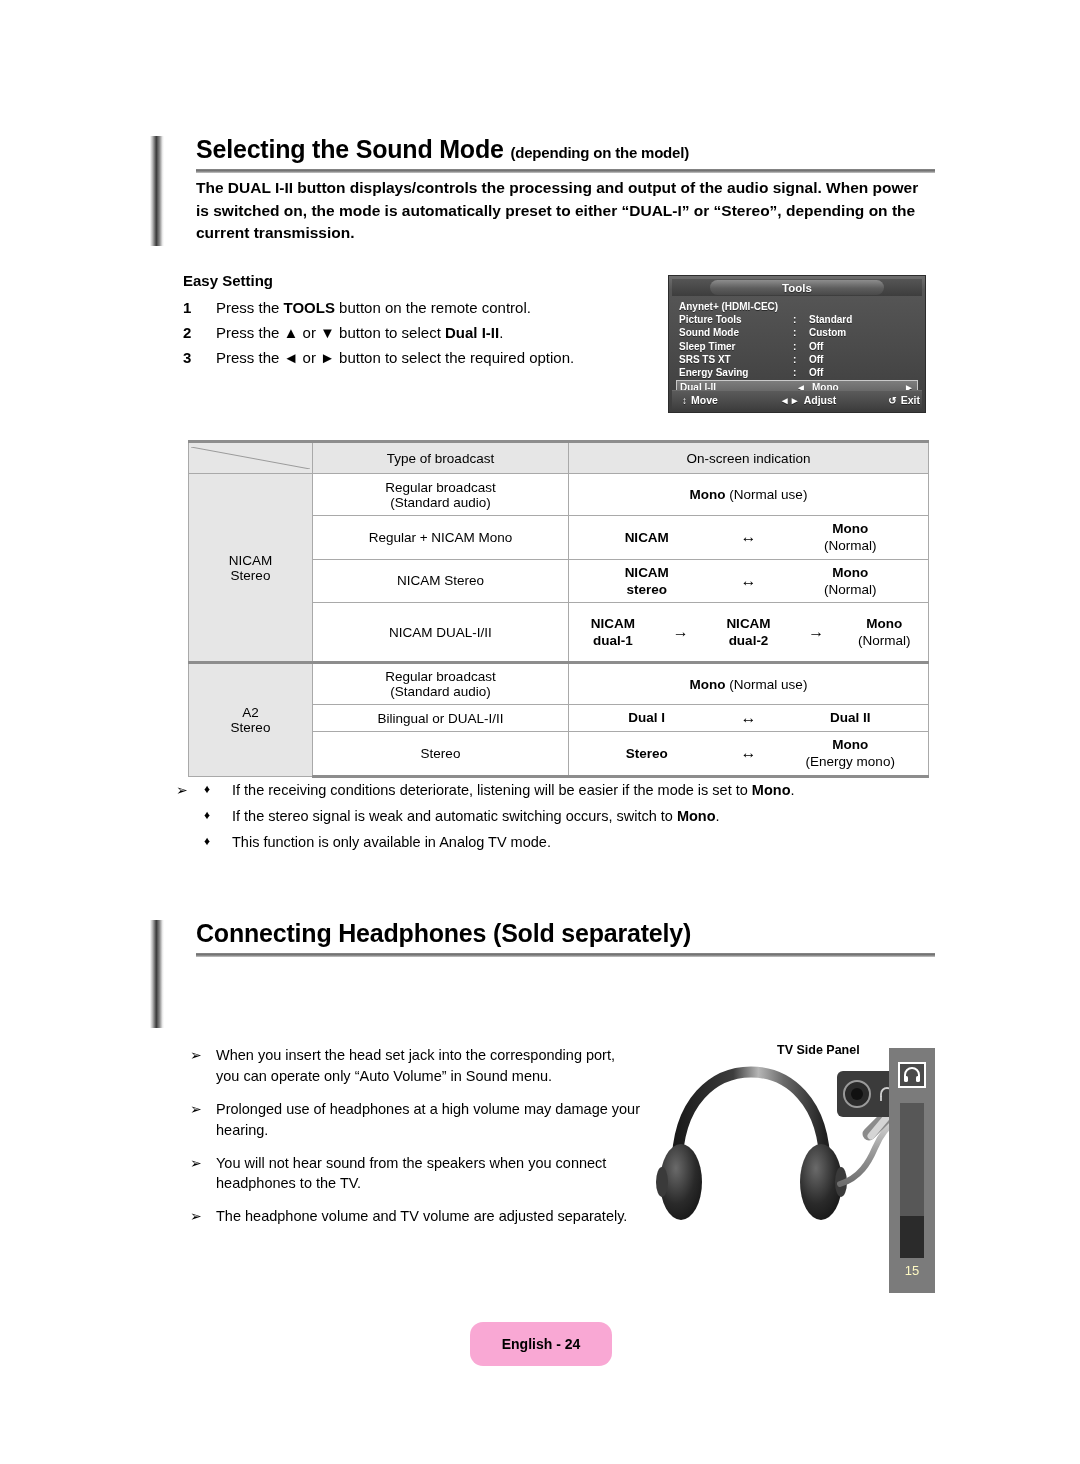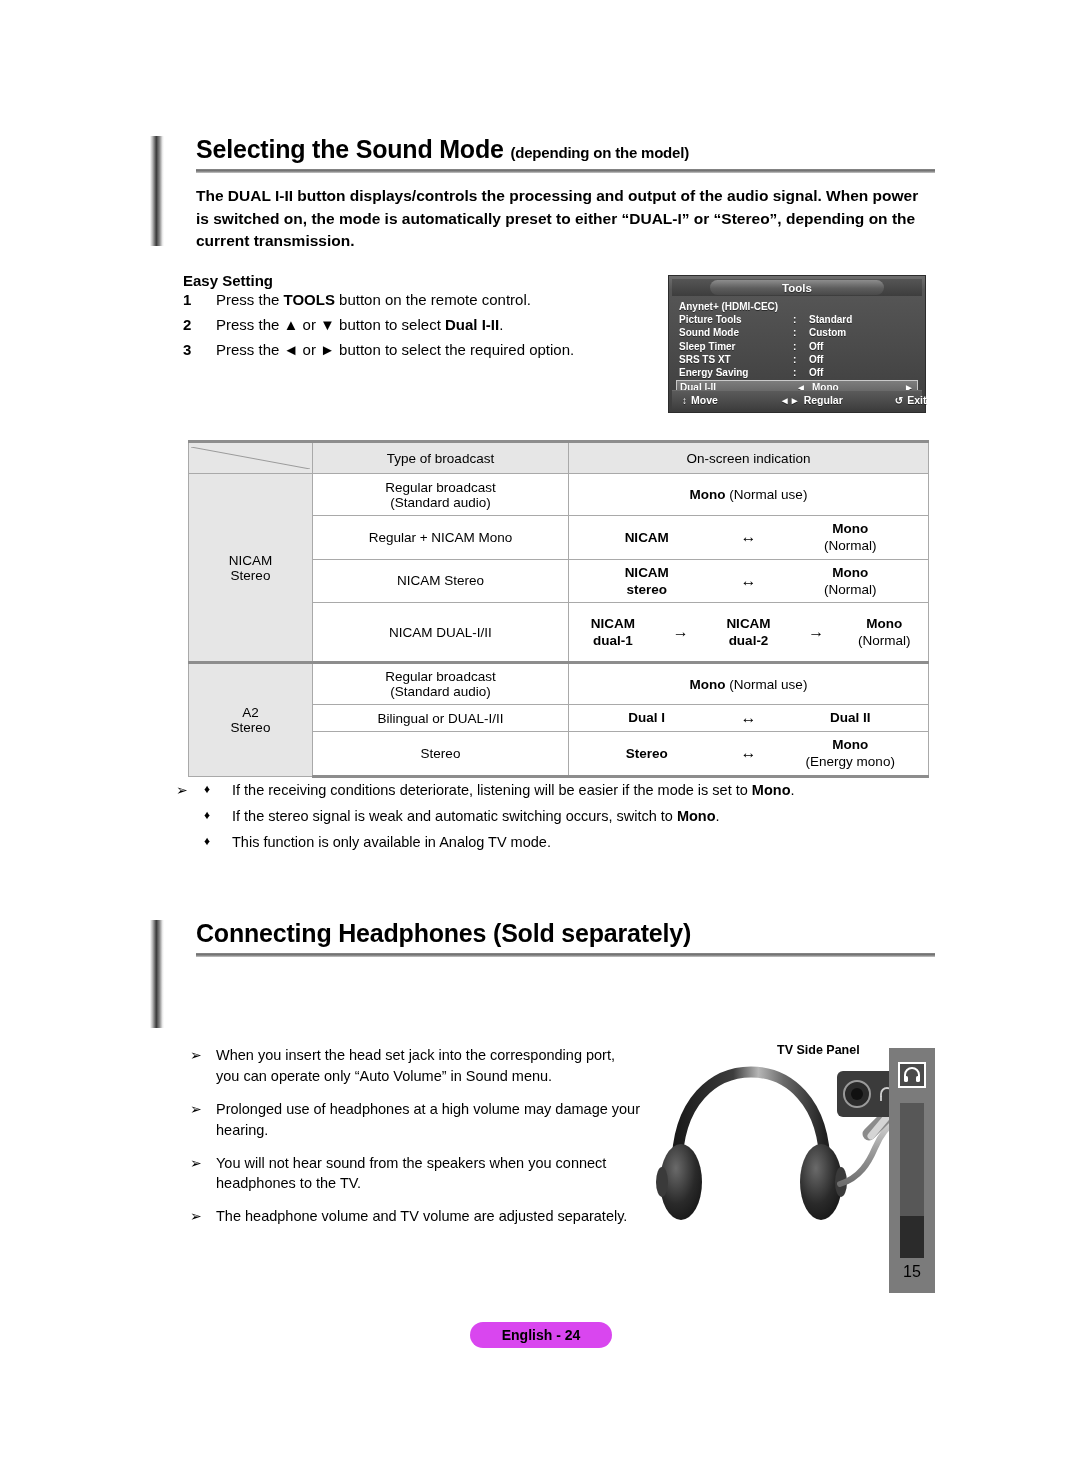--- a/index.html
+++ b/index.html
@@ -35,7 +35,7 @@
   }
 
   .head-desc {
-    padding-left:38px; margin-top:12px;
+    padding-left:38px; margin-top:4px;
     font-size:15.5px; font-weight:bold; line-height:1.45;
   }
 

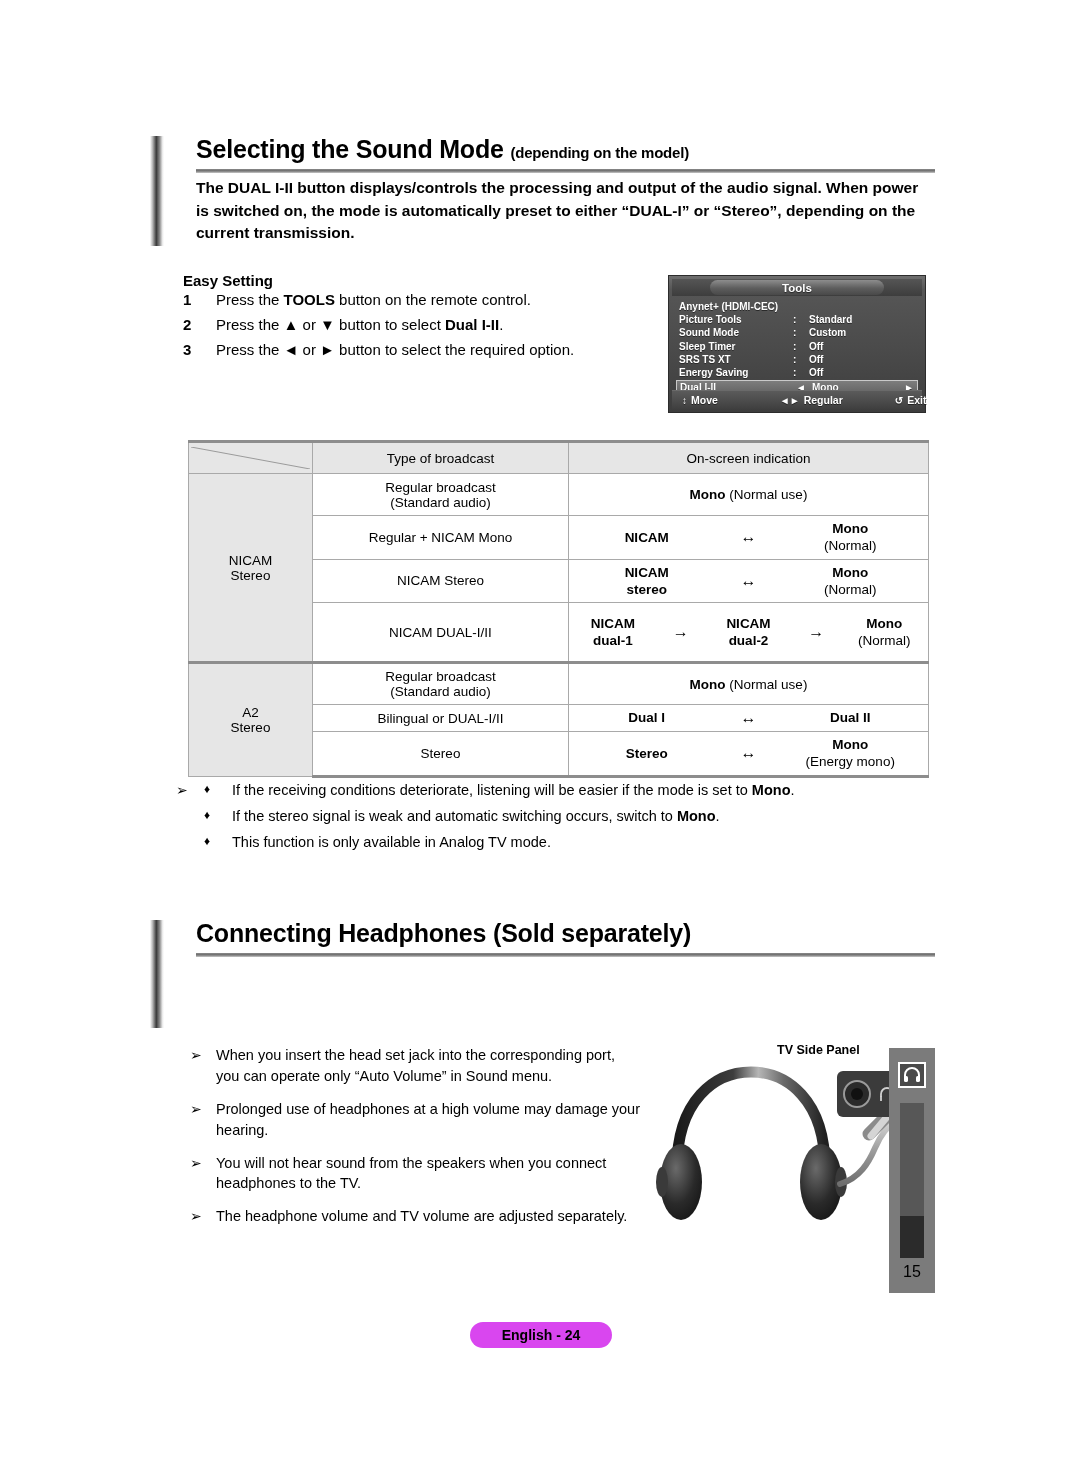--- a/index.html
+++ b/index.html
@@ -41,7 +41,7 @@
 
   
   .easy-wrap { position:absolute; left:183px; top:272px; width:470px; }
-  .easy-title { font-size:15px; font-weight:bold; margin-bottom:0; }
+  .easy-title { font-size:15px; font-weight:bold; margin-bottom:8px; }
   .step { display:flex; font-size:15px; line-height:1.52; margin-bottom:2px; }
   .step .num { width:33px; font-weight:bold; flex:none; }
   .step .txt { flex:1; }

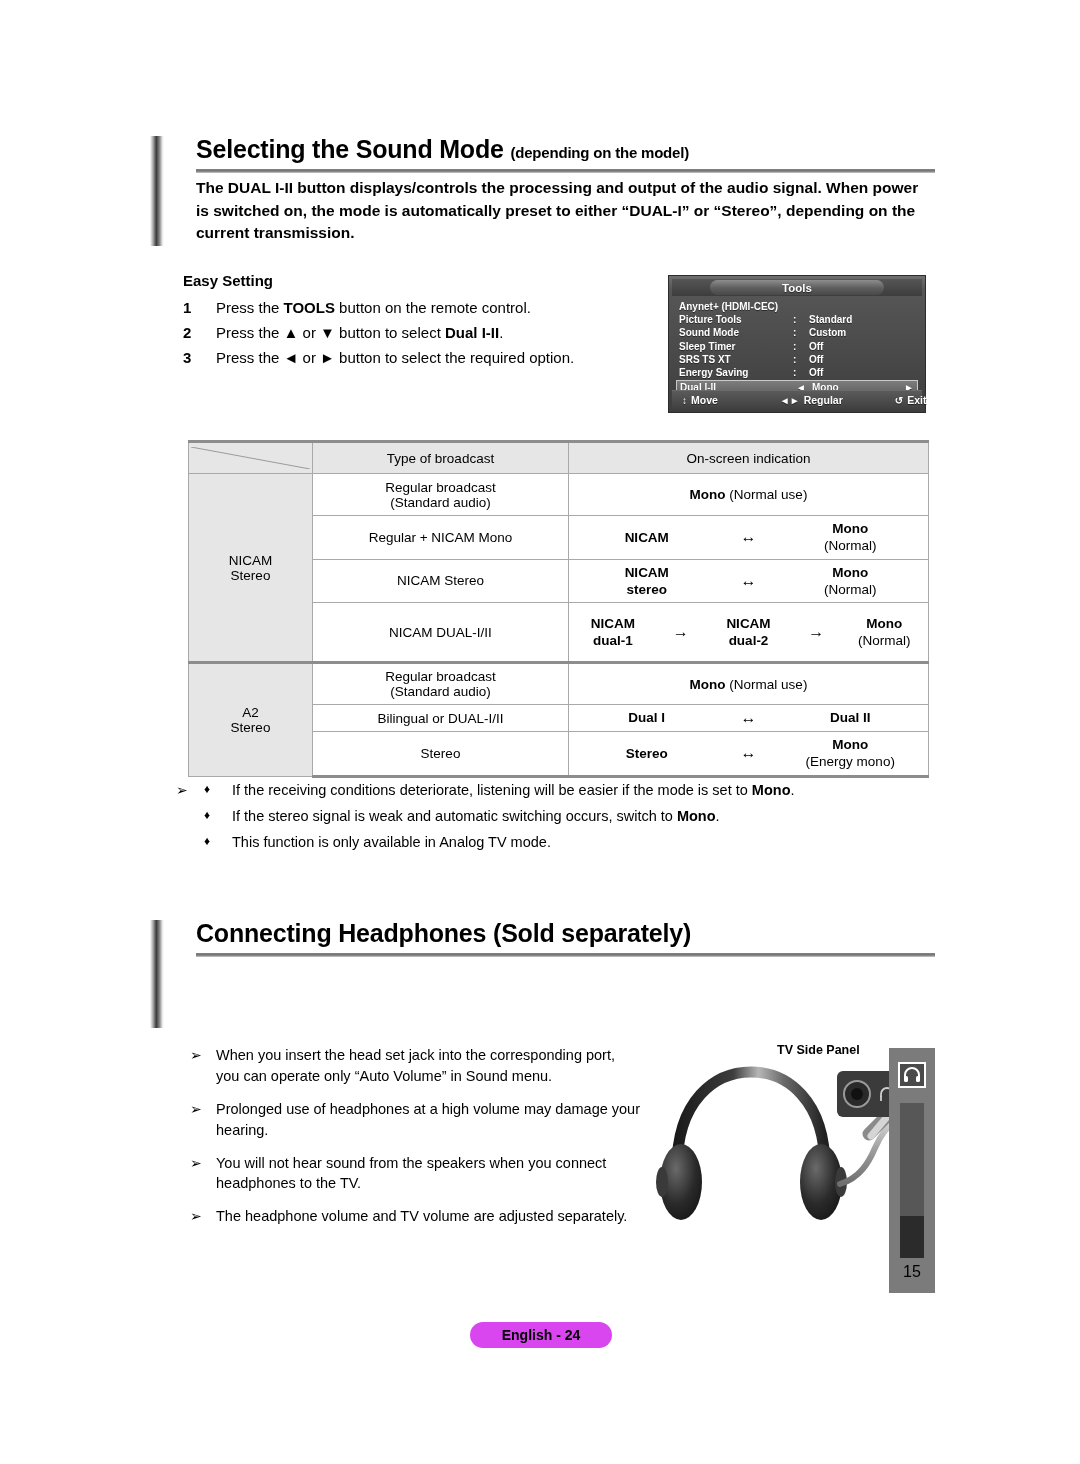--- a/index.html
+++ b/index.html
@@ -262,7 +262,7 @@
     </div>
     <div class="it b">
       <span class="gly">◄►</span>
-      <span>Regular</span>
+      <span>Adjust</span>
     </div>
     <div class="it c">
       <span class="gly">↺</span>

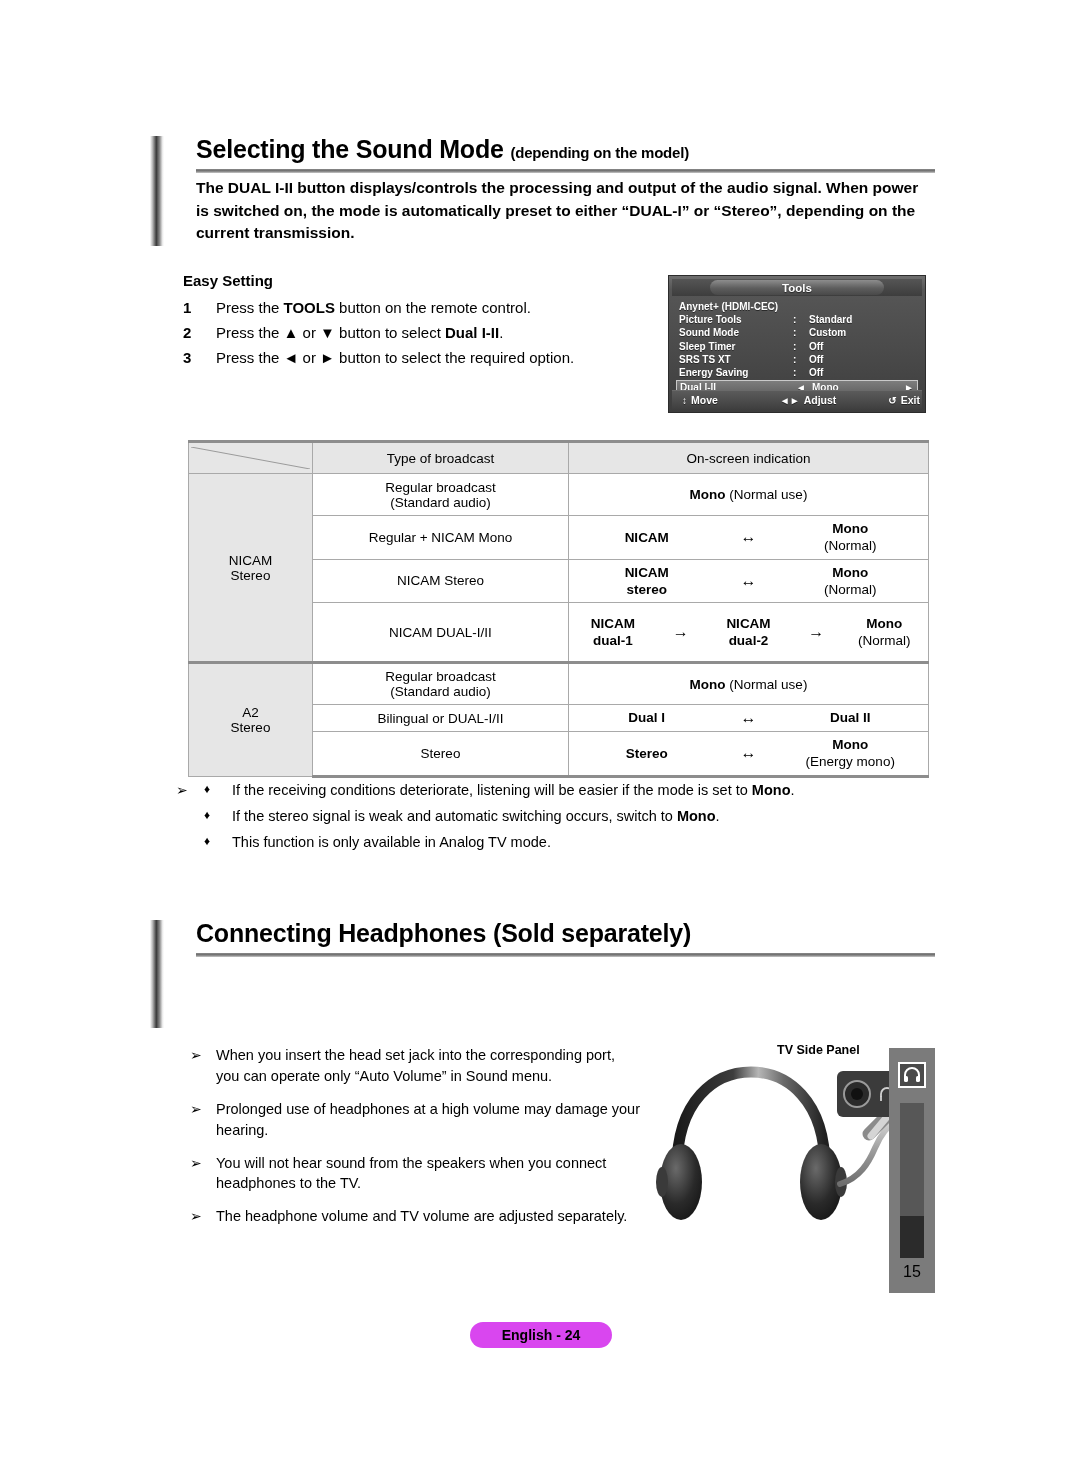--- a/index.html
+++ b/index.html
@@ -160,7 +160,7 @@
   }
   .vol-num {
     position:absolute; left:0; right:0; top:215px; text-align:center;
-    color:#000000; font-size:16px;
+    color:#fef9c3; font-size:13px;
   }
   .jackbox {
     position:absolute; left:182px; top:33px; width:68px; height:46px;

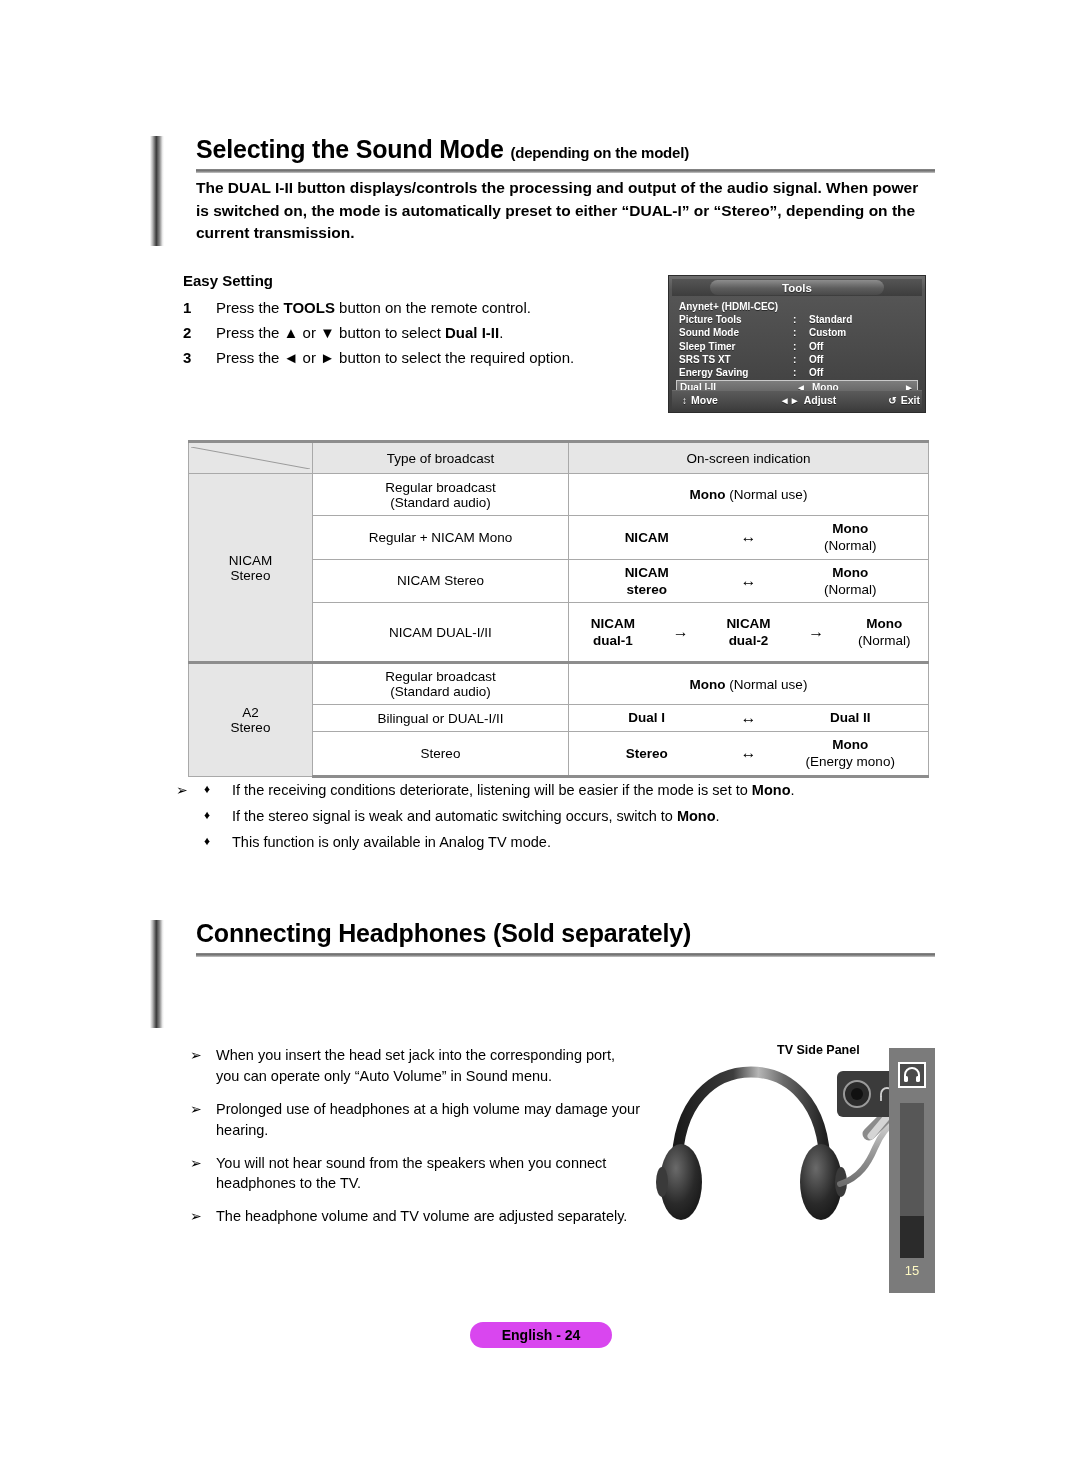--- a/index.html
+++ b/index.html
@@ -171,8 +171,8 @@
   
   .footer {
     position:absolute; left:470px; top:1322px;
-    width:142px; height:26px; border-radius:13px;
-    background:#d946ef;
+    width:142px; height:44px; border-radius:13px;
+    background:#f9a8d4;
     display:flex; align-items:center; justify-content:center;
     font-size:14px; font-weight:bold; color:#000;
   }

